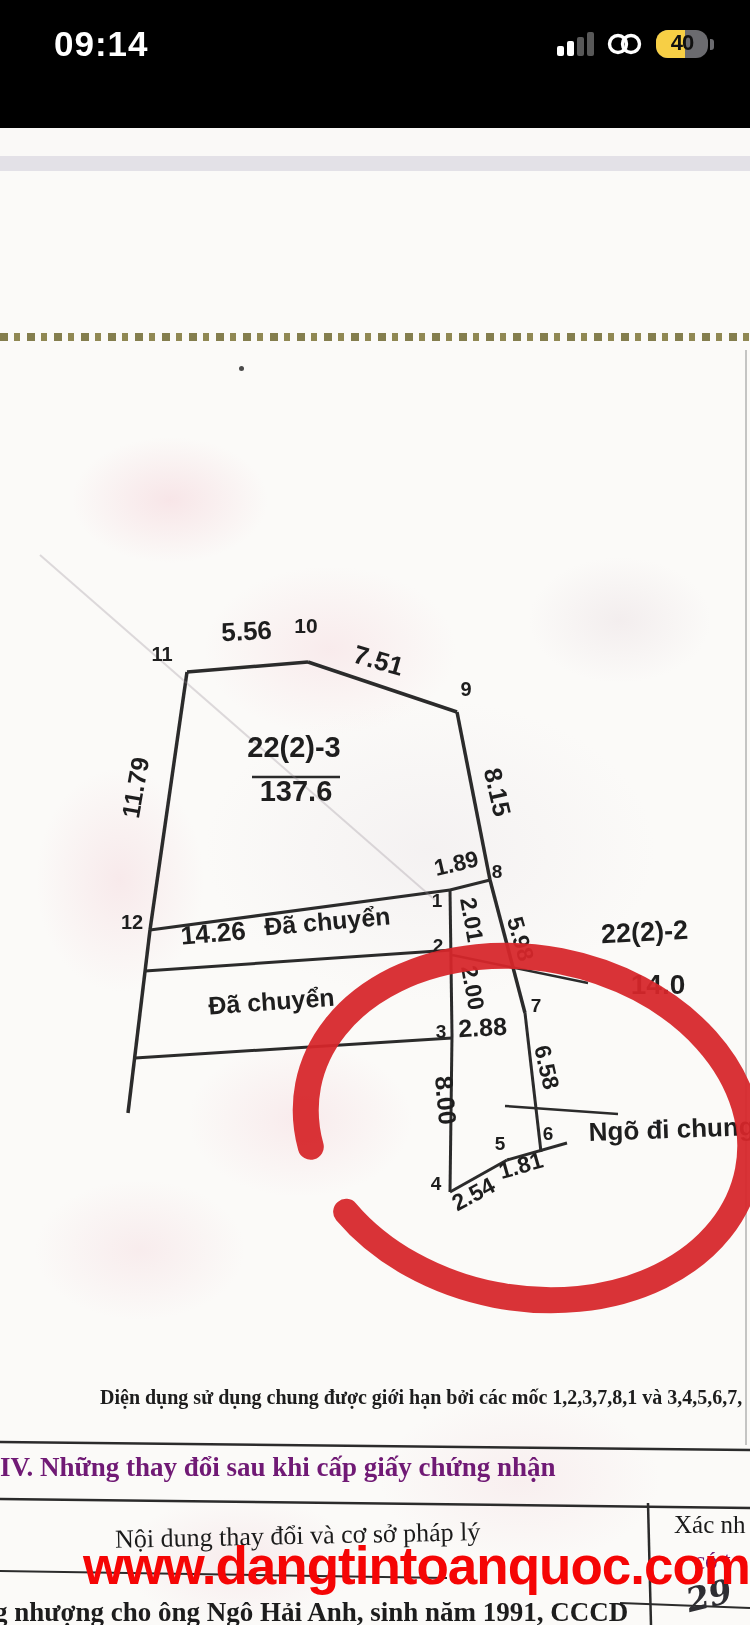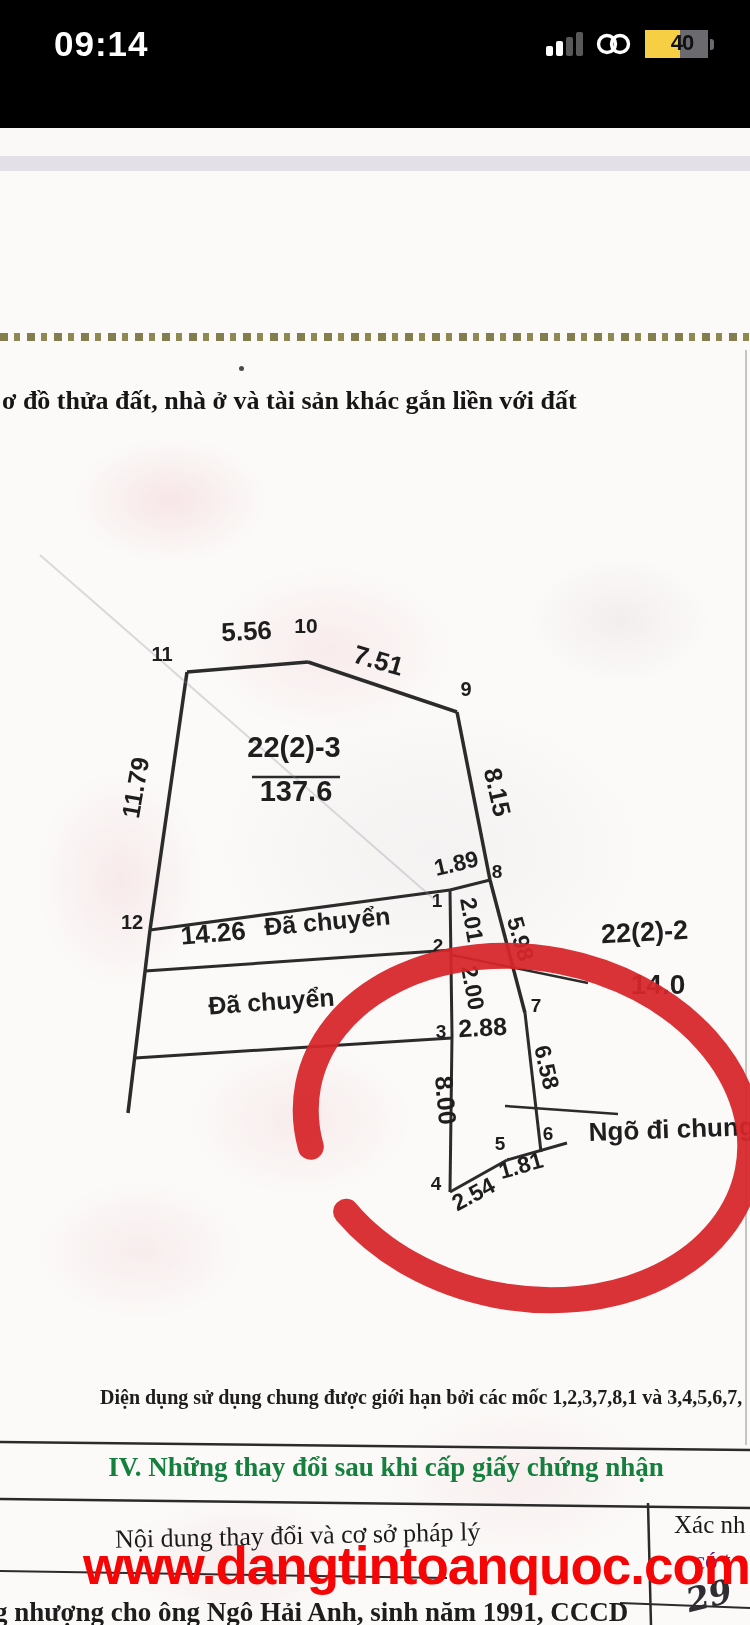--- a/index.html
+++ b/index.html
@@ -16,7 +16,7 @@
   .sig i:nth-child(3){height:19px;background:#585858}.sig i:nth-child(4){height:24px;background:#585858}
   .linkicon{display:block;}
   .batt-wrap{display:flex;align-items:center;gap:2px;}
-  .batt{position:relative;width:52px;height:28px;border-radius:0;background:#6b6b6f;overflow:hidden;padding-left:11px;}
+  .batt{position:relative;width:52px;height:28px;border-radius:12px;background:#6b6b6f;overflow:hidden;}
   .batt-fill{position:absolute;left:0;top:0;bottom:0;width:55%;background:#f7cf45;}
   .batt span{position:relative;display:block;text-align:center;line-height:28px;
              font:700 22px "Liberation Sans",sans-serif;color:#101010;letter-spacing:-1px;}

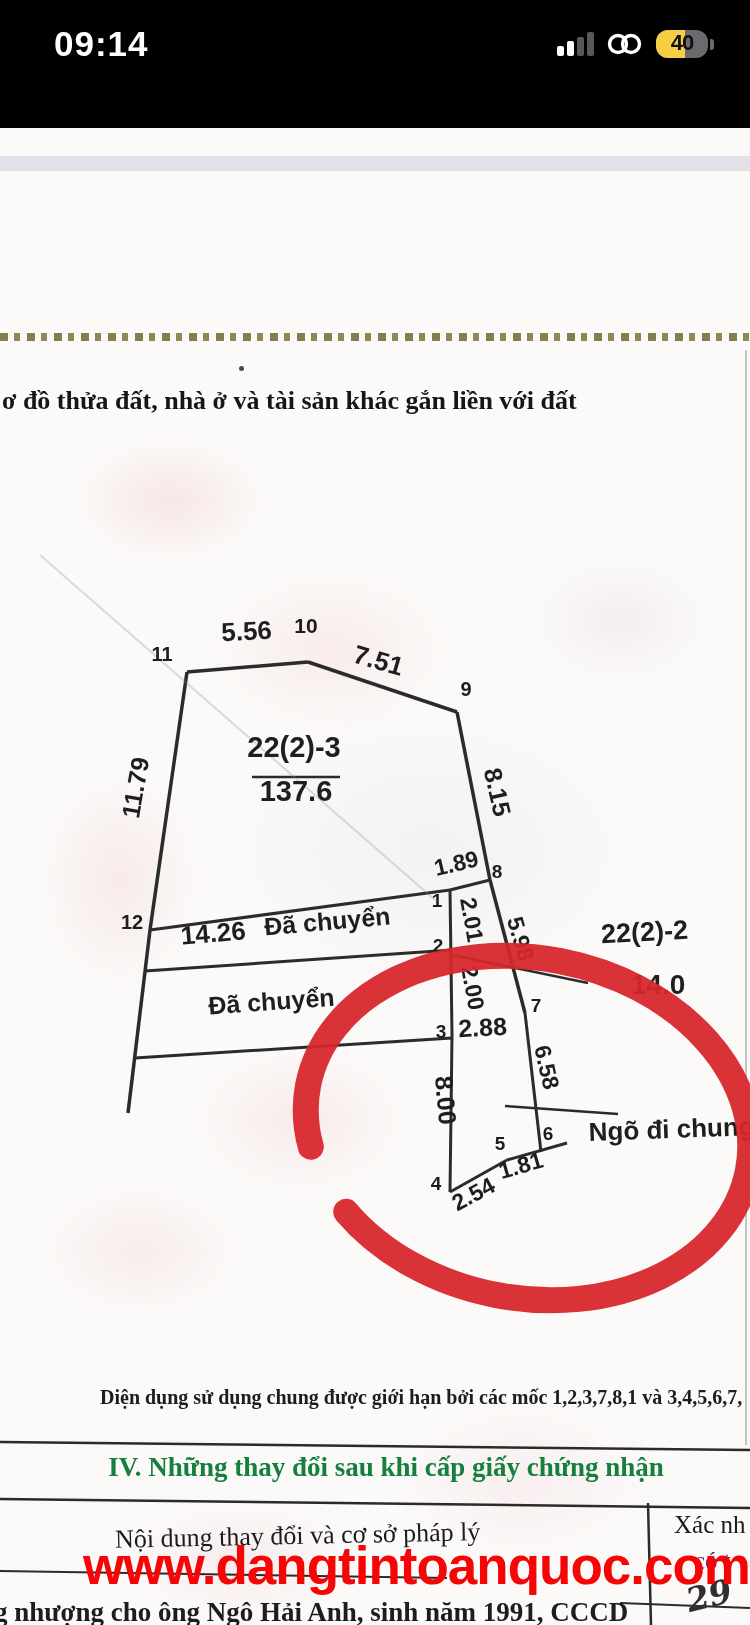--- a/index.html
+++ b/index.html
@@ -97,7 +97,6 @@
   <div class="dashes"></div>
   <div class="spec-dot"></div>
 
-  <div class="doc-title">ơ đồ thửa đất, nhà ở và tài sản khác gắn liền với đất</div>
 
   <svg class="diagram-svg" width="750" height="1625" viewBox="0 0 750 1625">
       <line x1="187" y1="672" x2="308" y2="662" stroke="#2b2b2b" stroke-width="3.5"></line>

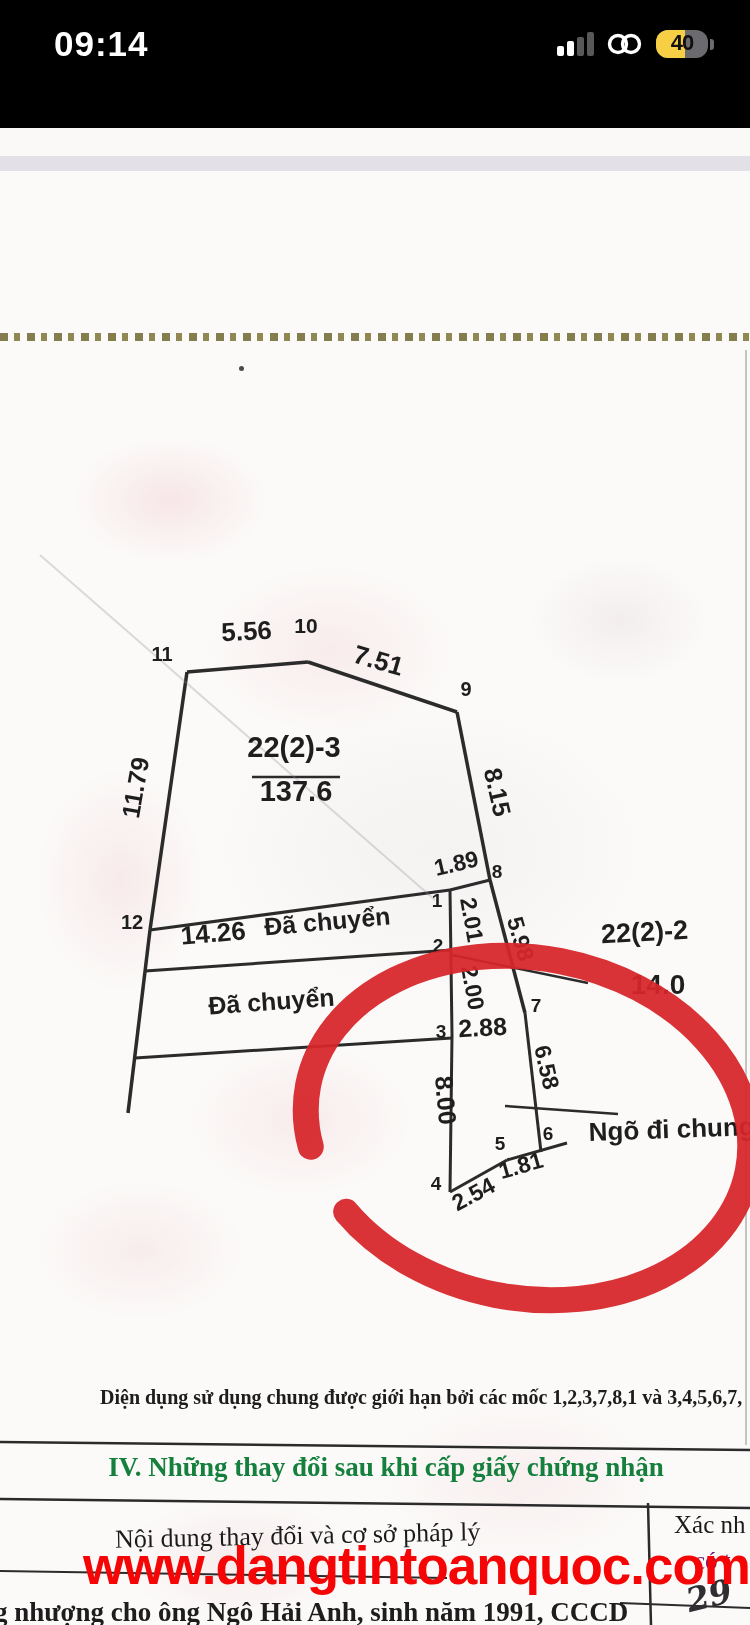--- a/index.html
+++ b/index.html
@@ -45,8 +45,8 @@
   .note-line{position:absolute;left:100px;z-index:3;white-space:nowrap;
              font:700 20px "Liberation Serif",serif;color:#1d1d1d;}
   .note-1{top:1353px;} .note-2{top:1386px;}
-  .iv-heading{position:absolute;top:1452px;left:0;right:22px;text-align:center;z-index:3;
-             font:700 27px "Liberation Serif",serif;color:#15803d;padding-left:44px;}
+  .iv-heading{position:absolute;top:1452px;left:0;right:22px;text-align:left;z-index:3;
+             font:700 27px "Liberation Serif",serif;color:#701a75;}
   .th-left{position:absolute;top:1521px;left:115px;z-index:3;white-space:nowrap;
              font:400 26px "Liberation Serif",serif;color:#1b1b1b;transform:rotate(-1.2deg);}
   .th-right-1{position:absolute;top:1511px;left:674px;z-index:3;white-space:nowrap;

